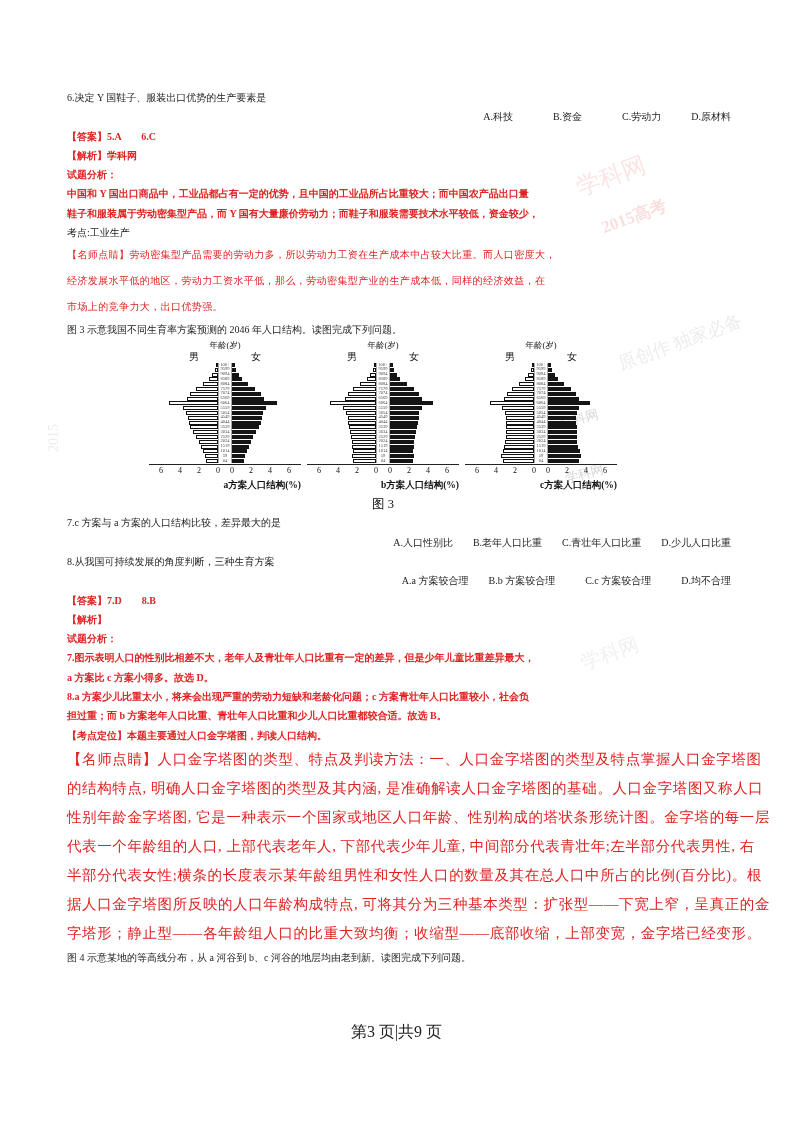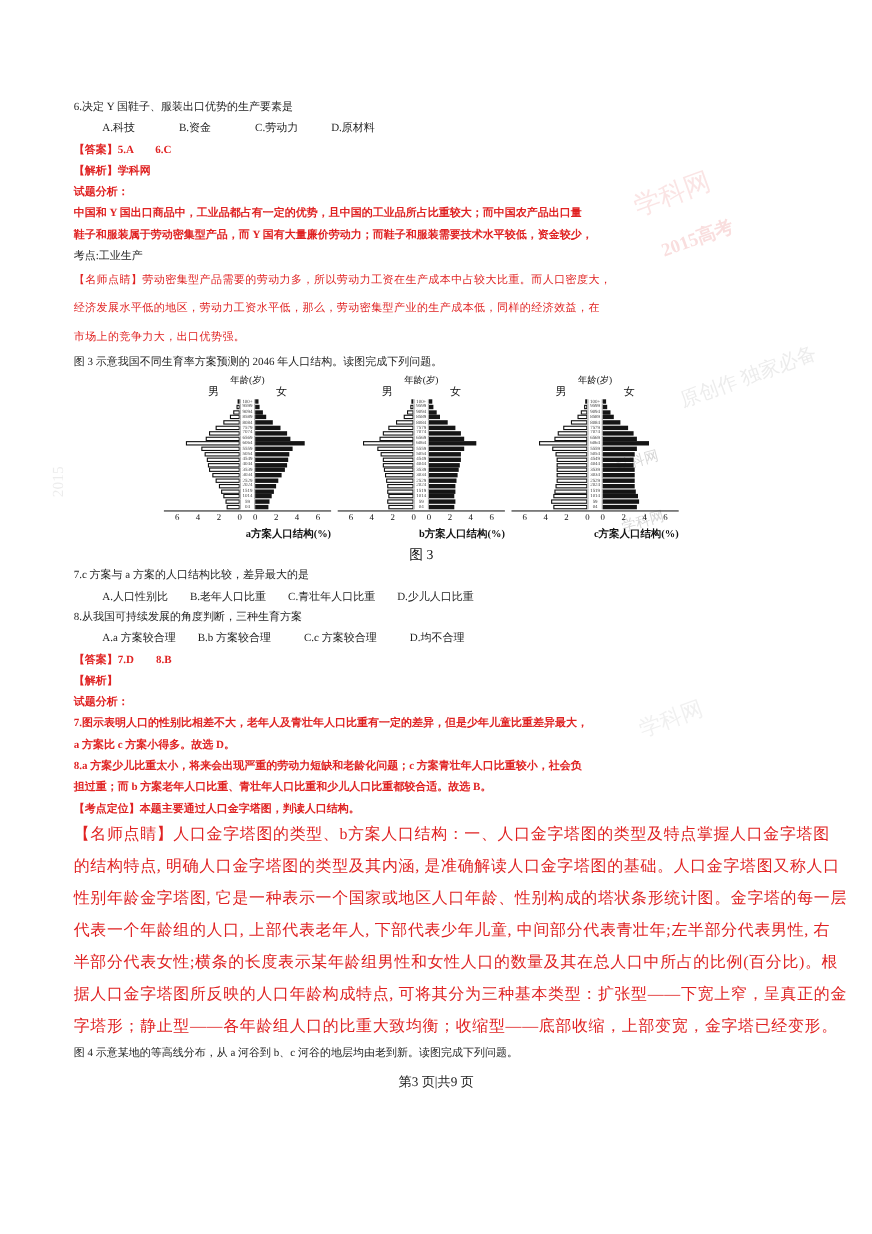--- a/index.html
+++ b/index.html
@@ -10,7 +10,7 @@
   }
   .content{position:absolute;left:67px;top:88px;width:664px;}
   .ln{white-space:pre;font-size:10px;line-height:19.3px;height:19.3px;}
-  .ln.ind{padding-left:26px;}
+  .ln.ind{padding-left:26px;text-align:right;}
   .ln.red{color:#e02222;}
   .ln.b{font-weight:bold;}
   .ln.sp{line-height:26px;height:26px;letter-spacing:0.4px;}

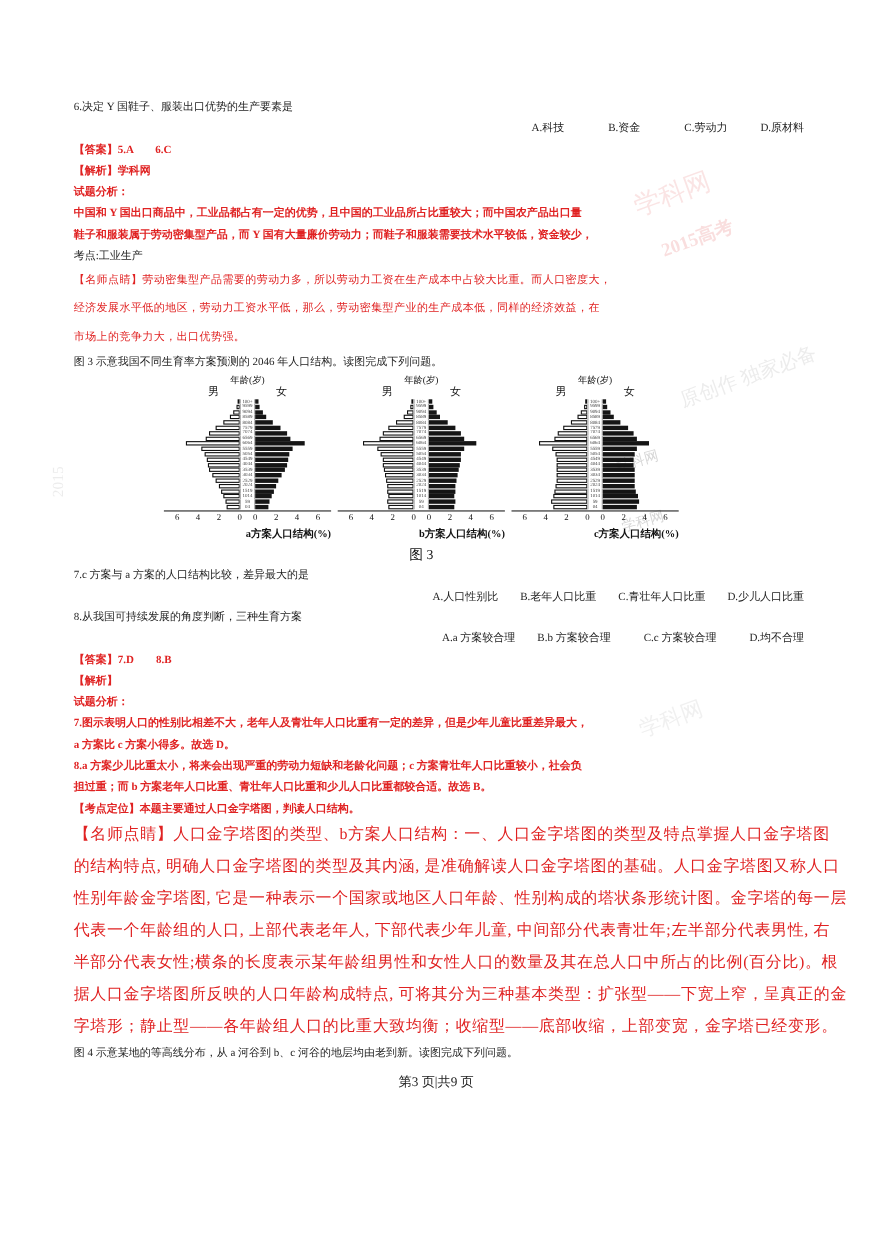--- a/index.html
+++ b/index.html
@@ -718,7 +718,7 @@
         <div class="ln red b">8.a 方案少儿比重太小，将来会出现严重的劳动力短缺和老龄化问题；c 方案青壮年人口比重较小，社会负</div>
         <div class="ln red b">担过重；而 b 方案老年人口比重、青壮年人口比重和少儿人口比重都较合适。故选 B。</div>
         <div class="ln red b">【考点定位】本题主要通过人口金字塔图，判读人口结构。</div>
-        <div class="ln red sp2">【名师点睛】人口金字塔图的类型、b方案人口结构：一、人口金字塔图的类型及特点掌握人口金字塔图</div>
+        <div class="ln red sp2">【名师点睛】人口金字塔图的类型、特点及判读方法：一、人口金字塔图的类型及特点掌握人口金字塔图</div>
         <div class="ln red sp2">的结构特点, 明确人口金字塔图的类型及其内涵, 是准确解读人口金字塔图的基础。人口金字塔图又称人口</div>
         <div class="ln red sp2">性别年龄金字塔图, 它是一种表示一个国家或地区人口年龄、性别构成的塔状条形统计图。金字塔的每一层</div>
         <div class="ln red sp2">代表一个年龄组的人口, 上部代表老年人, 下部代表少年儿童, 中间部分代表青壮年;左半部分代表男性, 右</div>

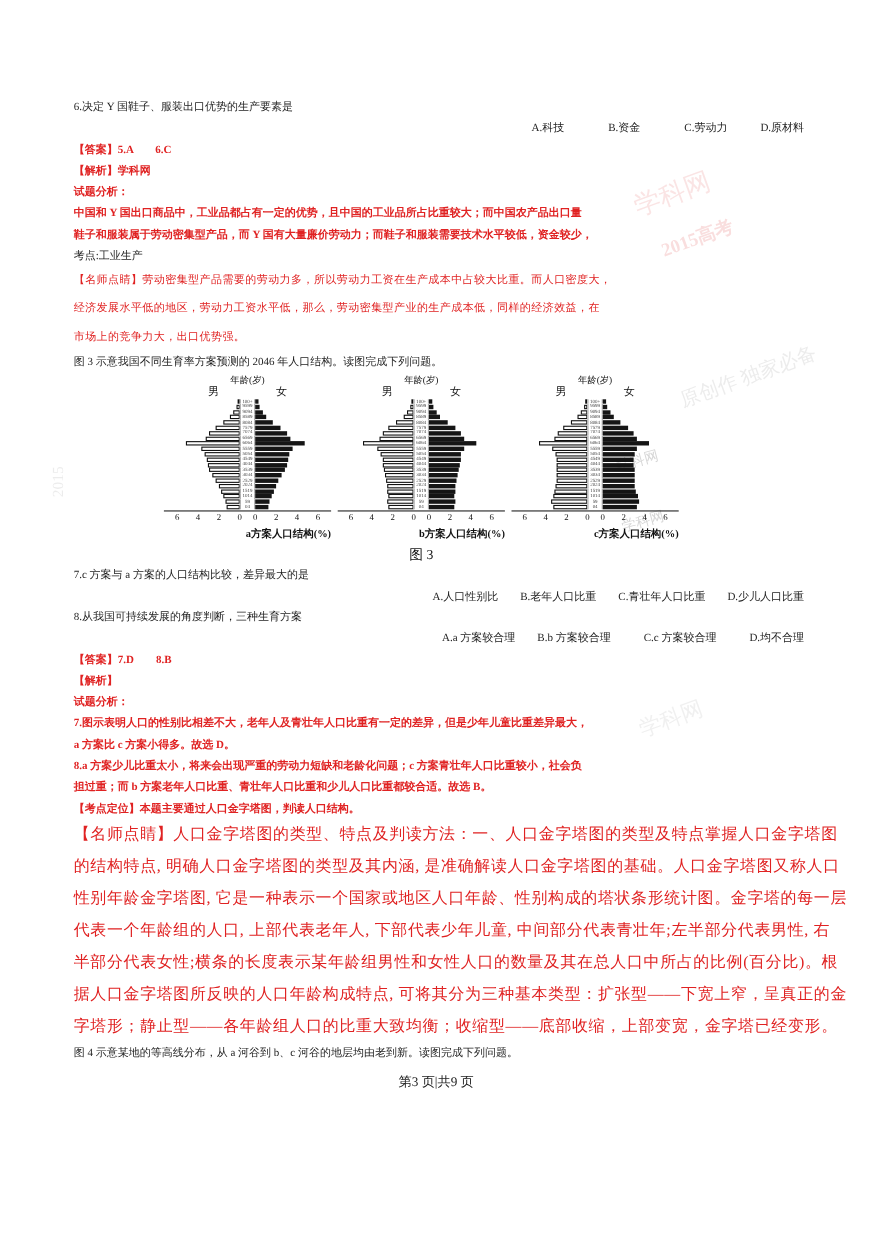--- a/index.html
+++ b/index.html
@@ -33,7 +33,7 @@
   .axis span{position:absolute;top:1px;font-size:8px;transform:translateX(-50%);color:#111;}
   .cap{text-align:right;font-size:9.5px;font-weight:bold;margin-top:1px;color:#111;}
   .fig-caption{text-align:center;font-size:12.5px;margin-top:4px;color:#111;}
-  .footer{position:absolute;left:0;right:0;top:975px;text-align:center;font-size:12px;color:#222;}
+  .footer{position:absolute;left:0;right:0;top:1022px;text-align:center;font-size:16px;color:#222;}
   .wm{position:absolute;pointer-events:none;white-space:nowrap;}
   .wm1{left:575px;top:160px;font-size:24px;color:rgba(225,90,90,0.16);transform:rotate(-20deg);}
   .wm2{left:600px;top:205px;font-size:17px;color:rgba(225,90,90,0.20);transform:rotate(-20deg);font-weight:bold;}

